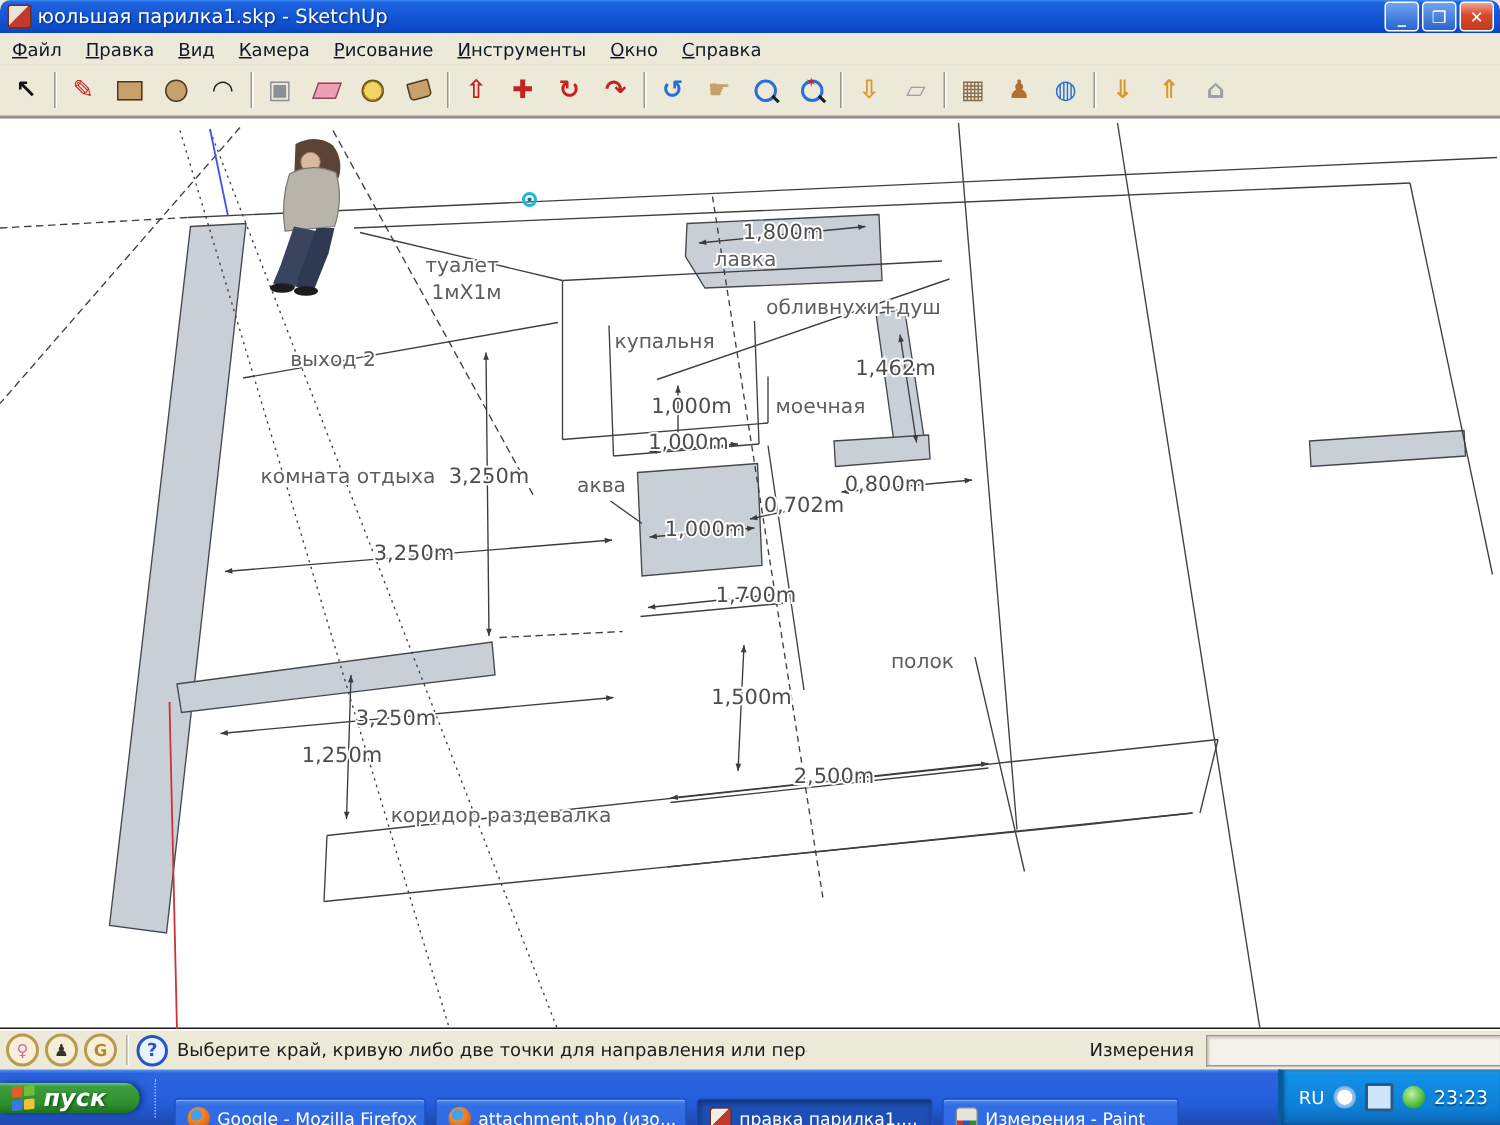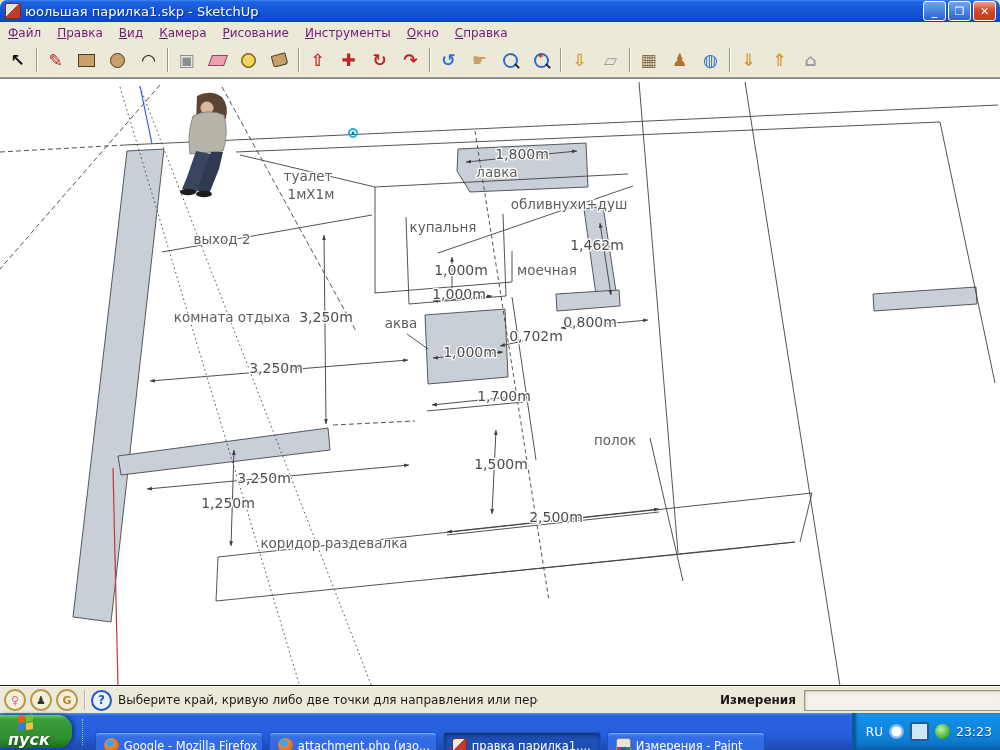--- a/index.html
+++ b/index.html
@@ -21,7 +21,7 @@
 
   
   #menubar{position:absolute;left:0;top:22px;width:1000px;height:21px;background:#ece9d8;
-    border-bottom:1px solid #d8d4c4;display:flex;align-items:center;font-size:12px;color:#701a75;}
+    border-bottom:1px solid #d8d4c4;display:flex;align-items:center;font-size:12px;color:#0f172a;}
   .menu-item{padding:3px 8px;cursor:default;}
   .menu-item u{text-decoration:underline;}
 

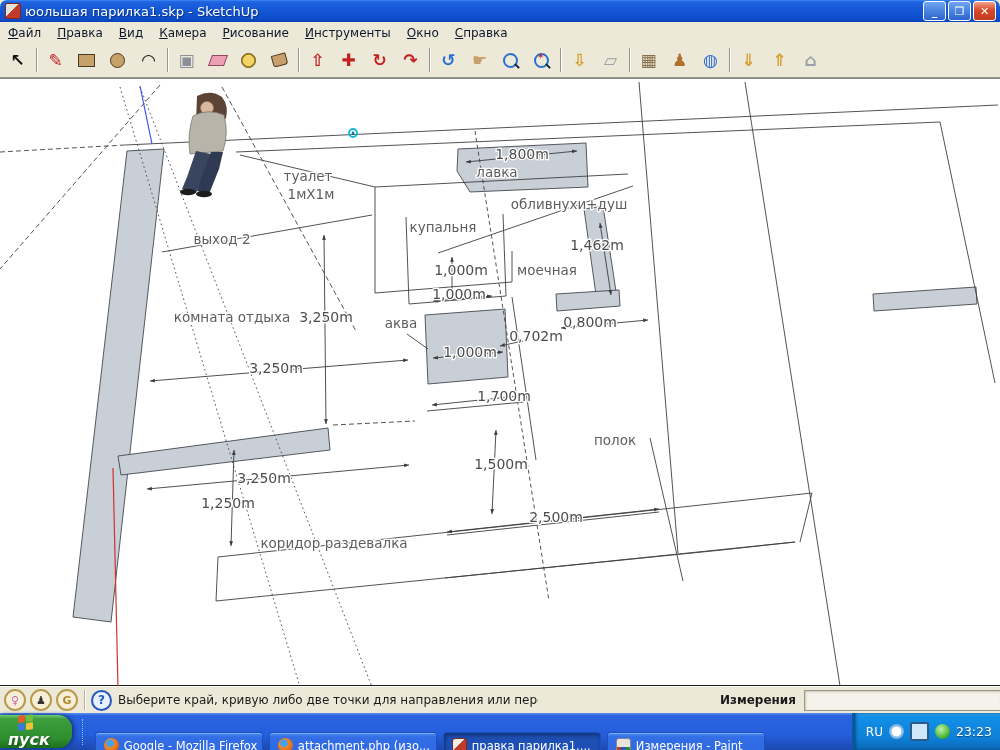--- a/index.html
+++ b/index.html
@@ -59,7 +59,7 @@
   #help-circ{width:17px;height:17px;border-radius:50%;border:2px solid #2457c5;color:#2457c5;background:#eaf2ff;
     display:flex;align-items:center;justify-content:center;font-size:12px;font-weight:bold;margin-right:6px;flex:0 0 auto;}
   #status-hint{white-space:nowrap;overflow:hidden;max-width:420px;}
-  #measure-label{margin-left:auto;padding-right:8px;white-space:nowrap;font-weight:bold;}
+  #measure-label{margin-left:auto;padding-right:8px;white-space:nowrap;}
   #measure-box{width:195px;height:19px;background:#f4f2ea;border:1px solid #9a968a;
     border-right:none;box-shadow:inset 1px 1px 2px #c9c5b5;flex:0 0 auto;}
 

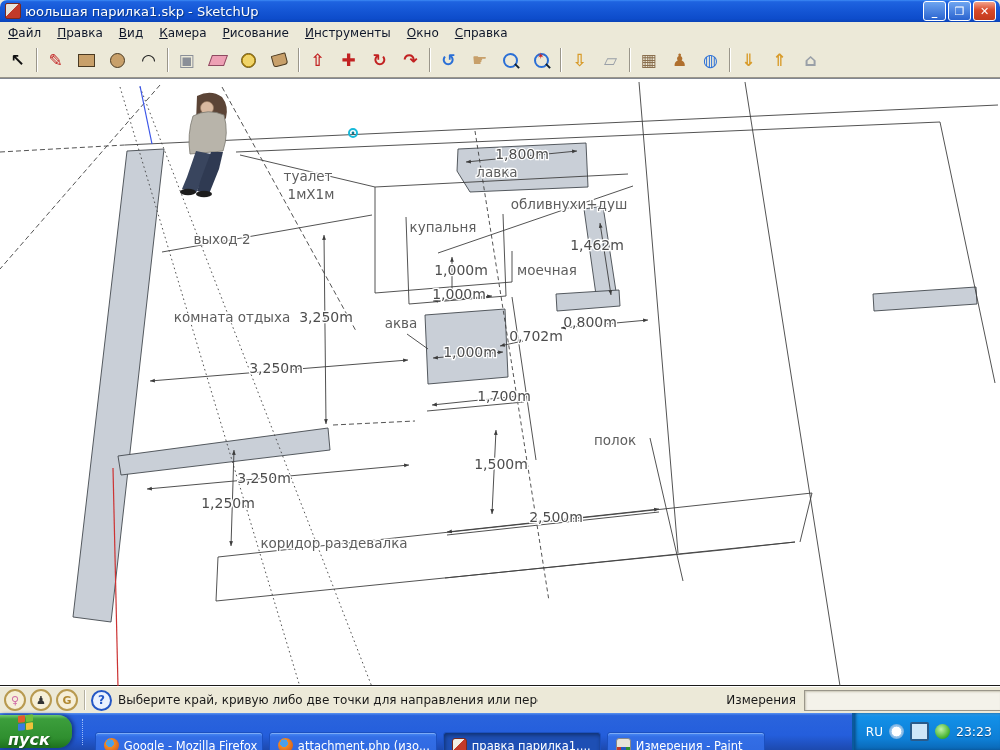--- a/index.html
+++ b/index.html
@@ -67,10 +67,10 @@
   #taskbar{position:absolute;left:0;top:713px;width:1000px;height:37px;
     background:linear-gradient(180deg,#5a93f0 0%,#2a64dd 7%,#245edc 60%,#1d49ae 100%);
     display:flex;align-items:center;}
-  #startbtn{height:33px;padding:0 22px 0 8px;margin-right:10px;border-radius:0 14px 14px 0;
+  #startbtn{height:20px;padding:0 22px 0 8px;margin-right:10px;border-radius:0 14px 14px 0;
     background:linear-gradient(180deg,#6fca6f 0%,#3c9e3c 12%,#2f8f2f 70%,#1d701d 100%);
     display:flex;align-items:center;color:#fff;font-size:16px;font-weight:bold;font-style:italic;
-    text-shadow:1px 1px 2px #145014;box-shadow:2px 0 4px #12327e;flex-direction:column;}
+    text-shadow:1px 1px 2px #145014;box-shadow:2px 0 4px #12327e;}
   #startflag{width:16px;height:16px;margin-right:5px;display:grid;grid-template-columns:7px 7px;gap:1px;transform:skewY(-6deg);}
   #startflag i{height:7px;border-radius:1px;}
   .task{height:26px;margin-right:6px;padding:0 8px;min-width:140px;max-width:150px;border-radius:3px;

